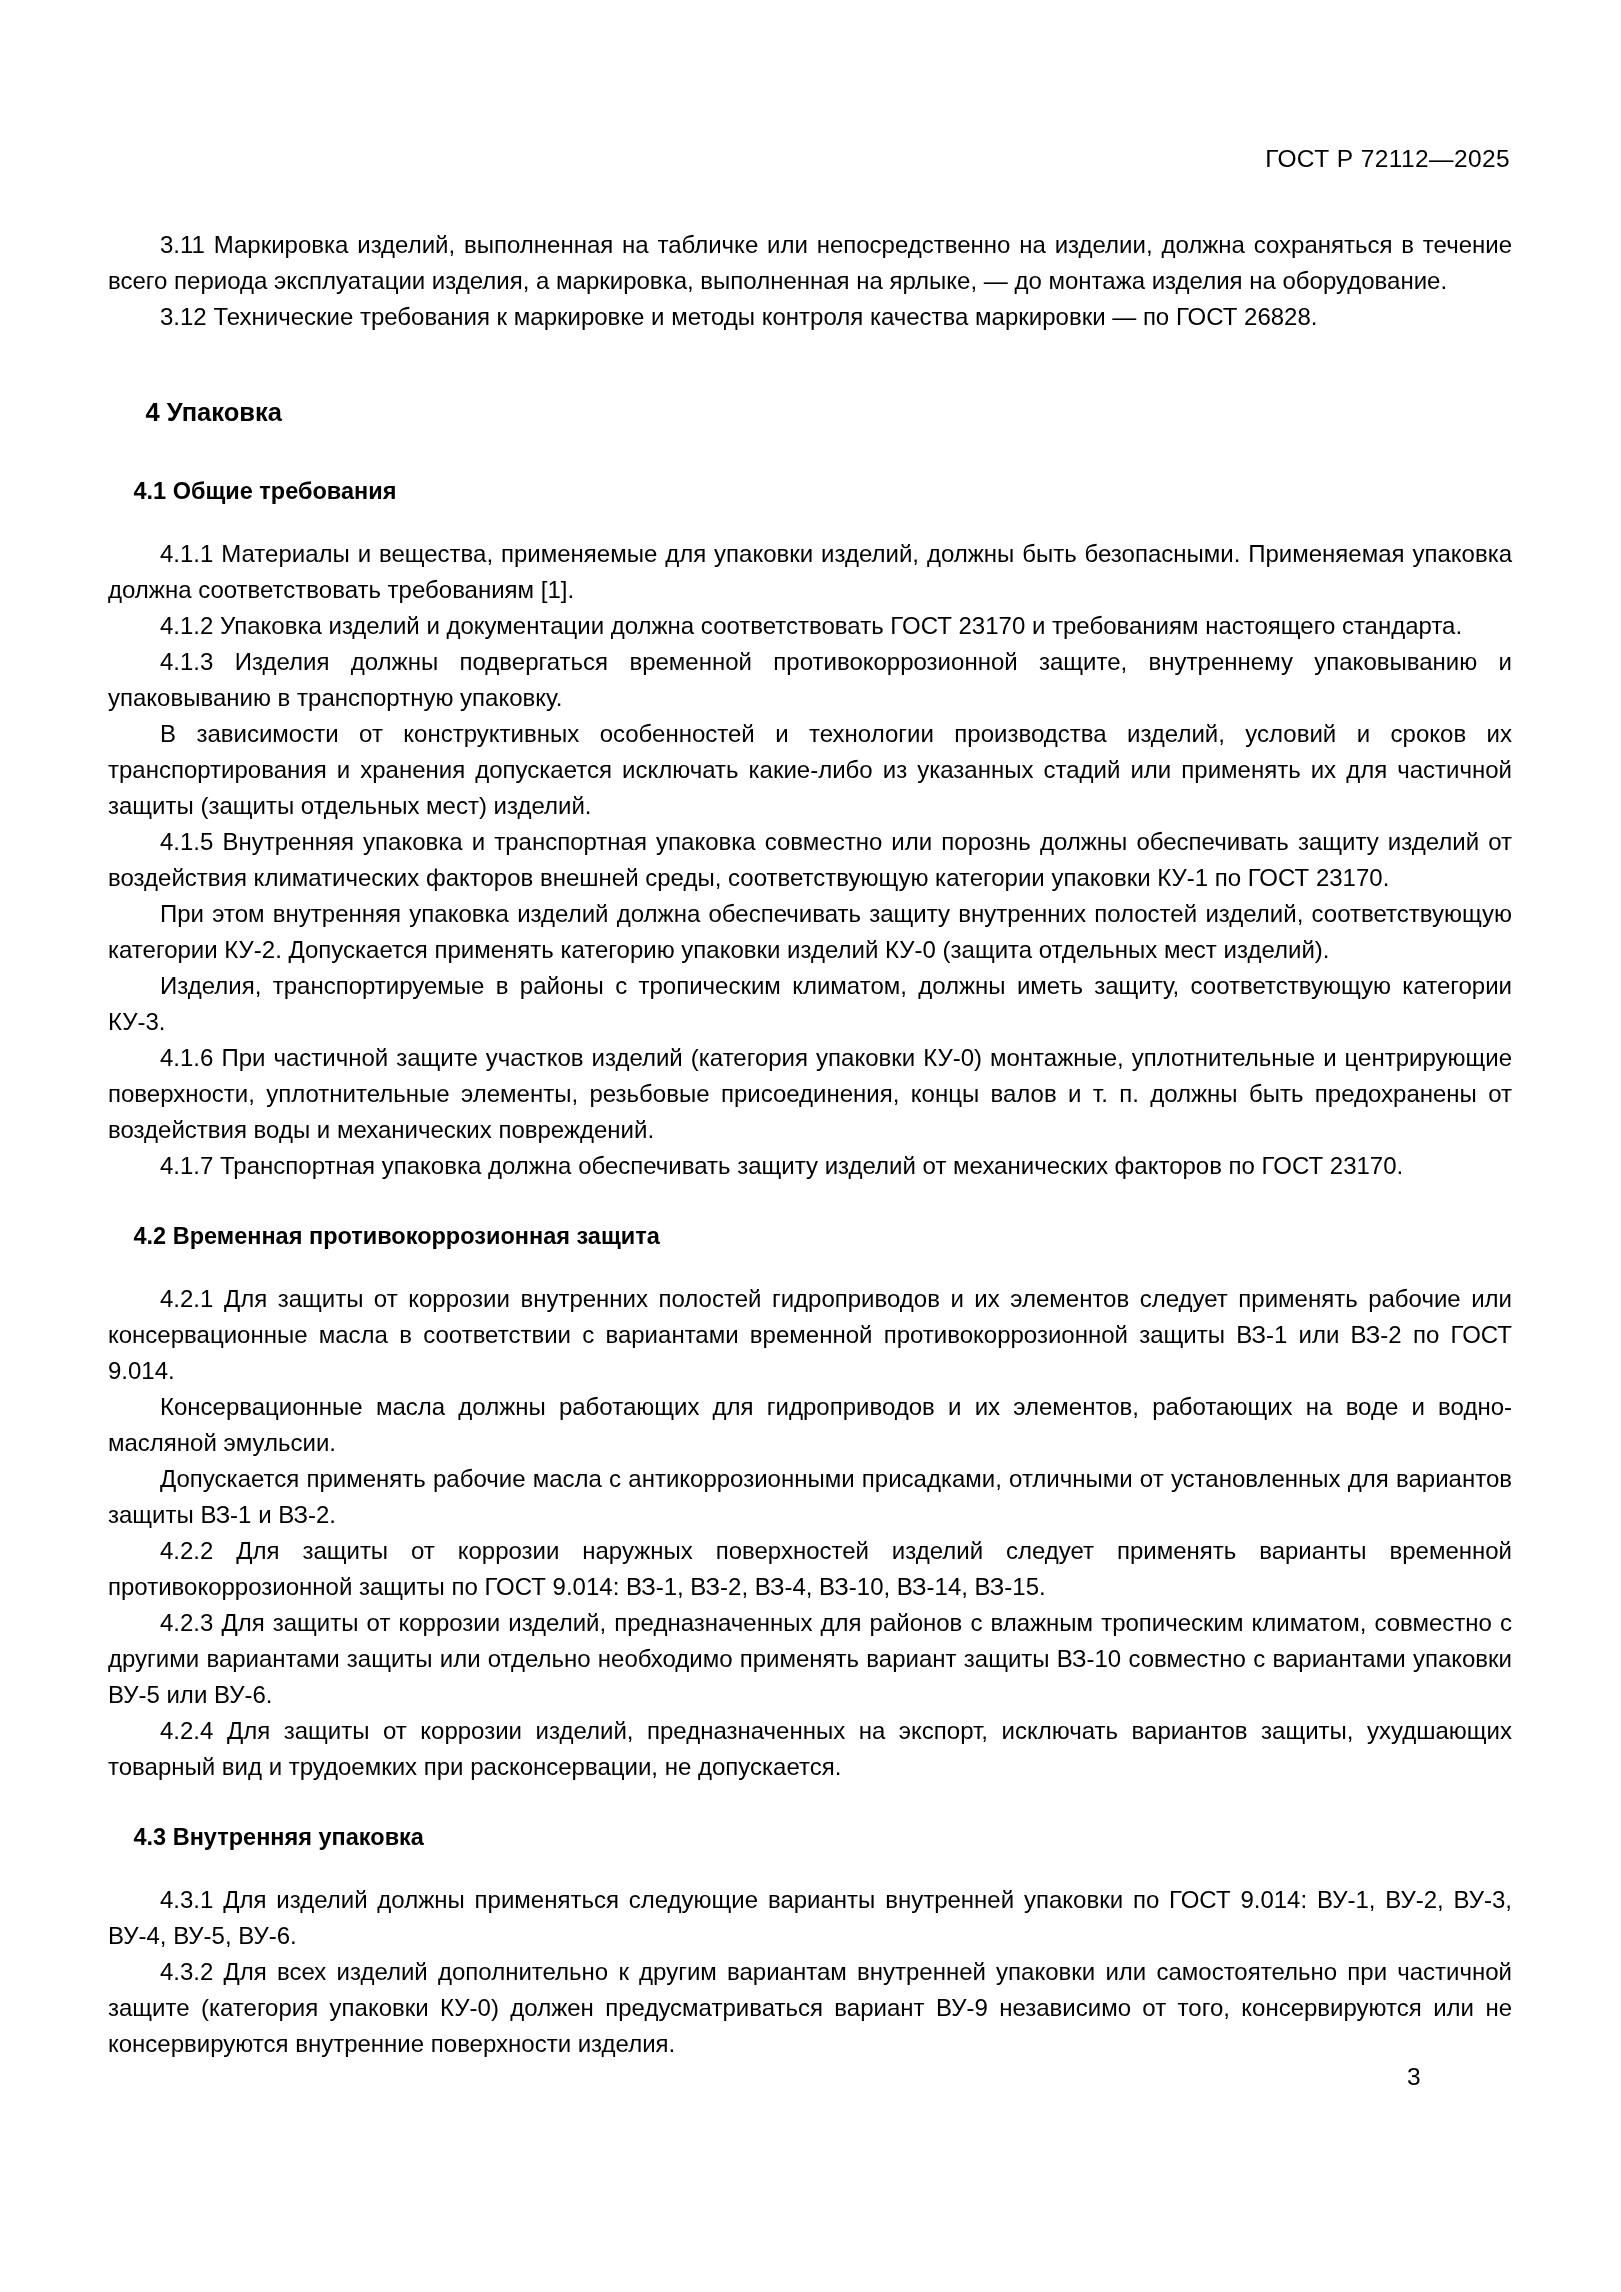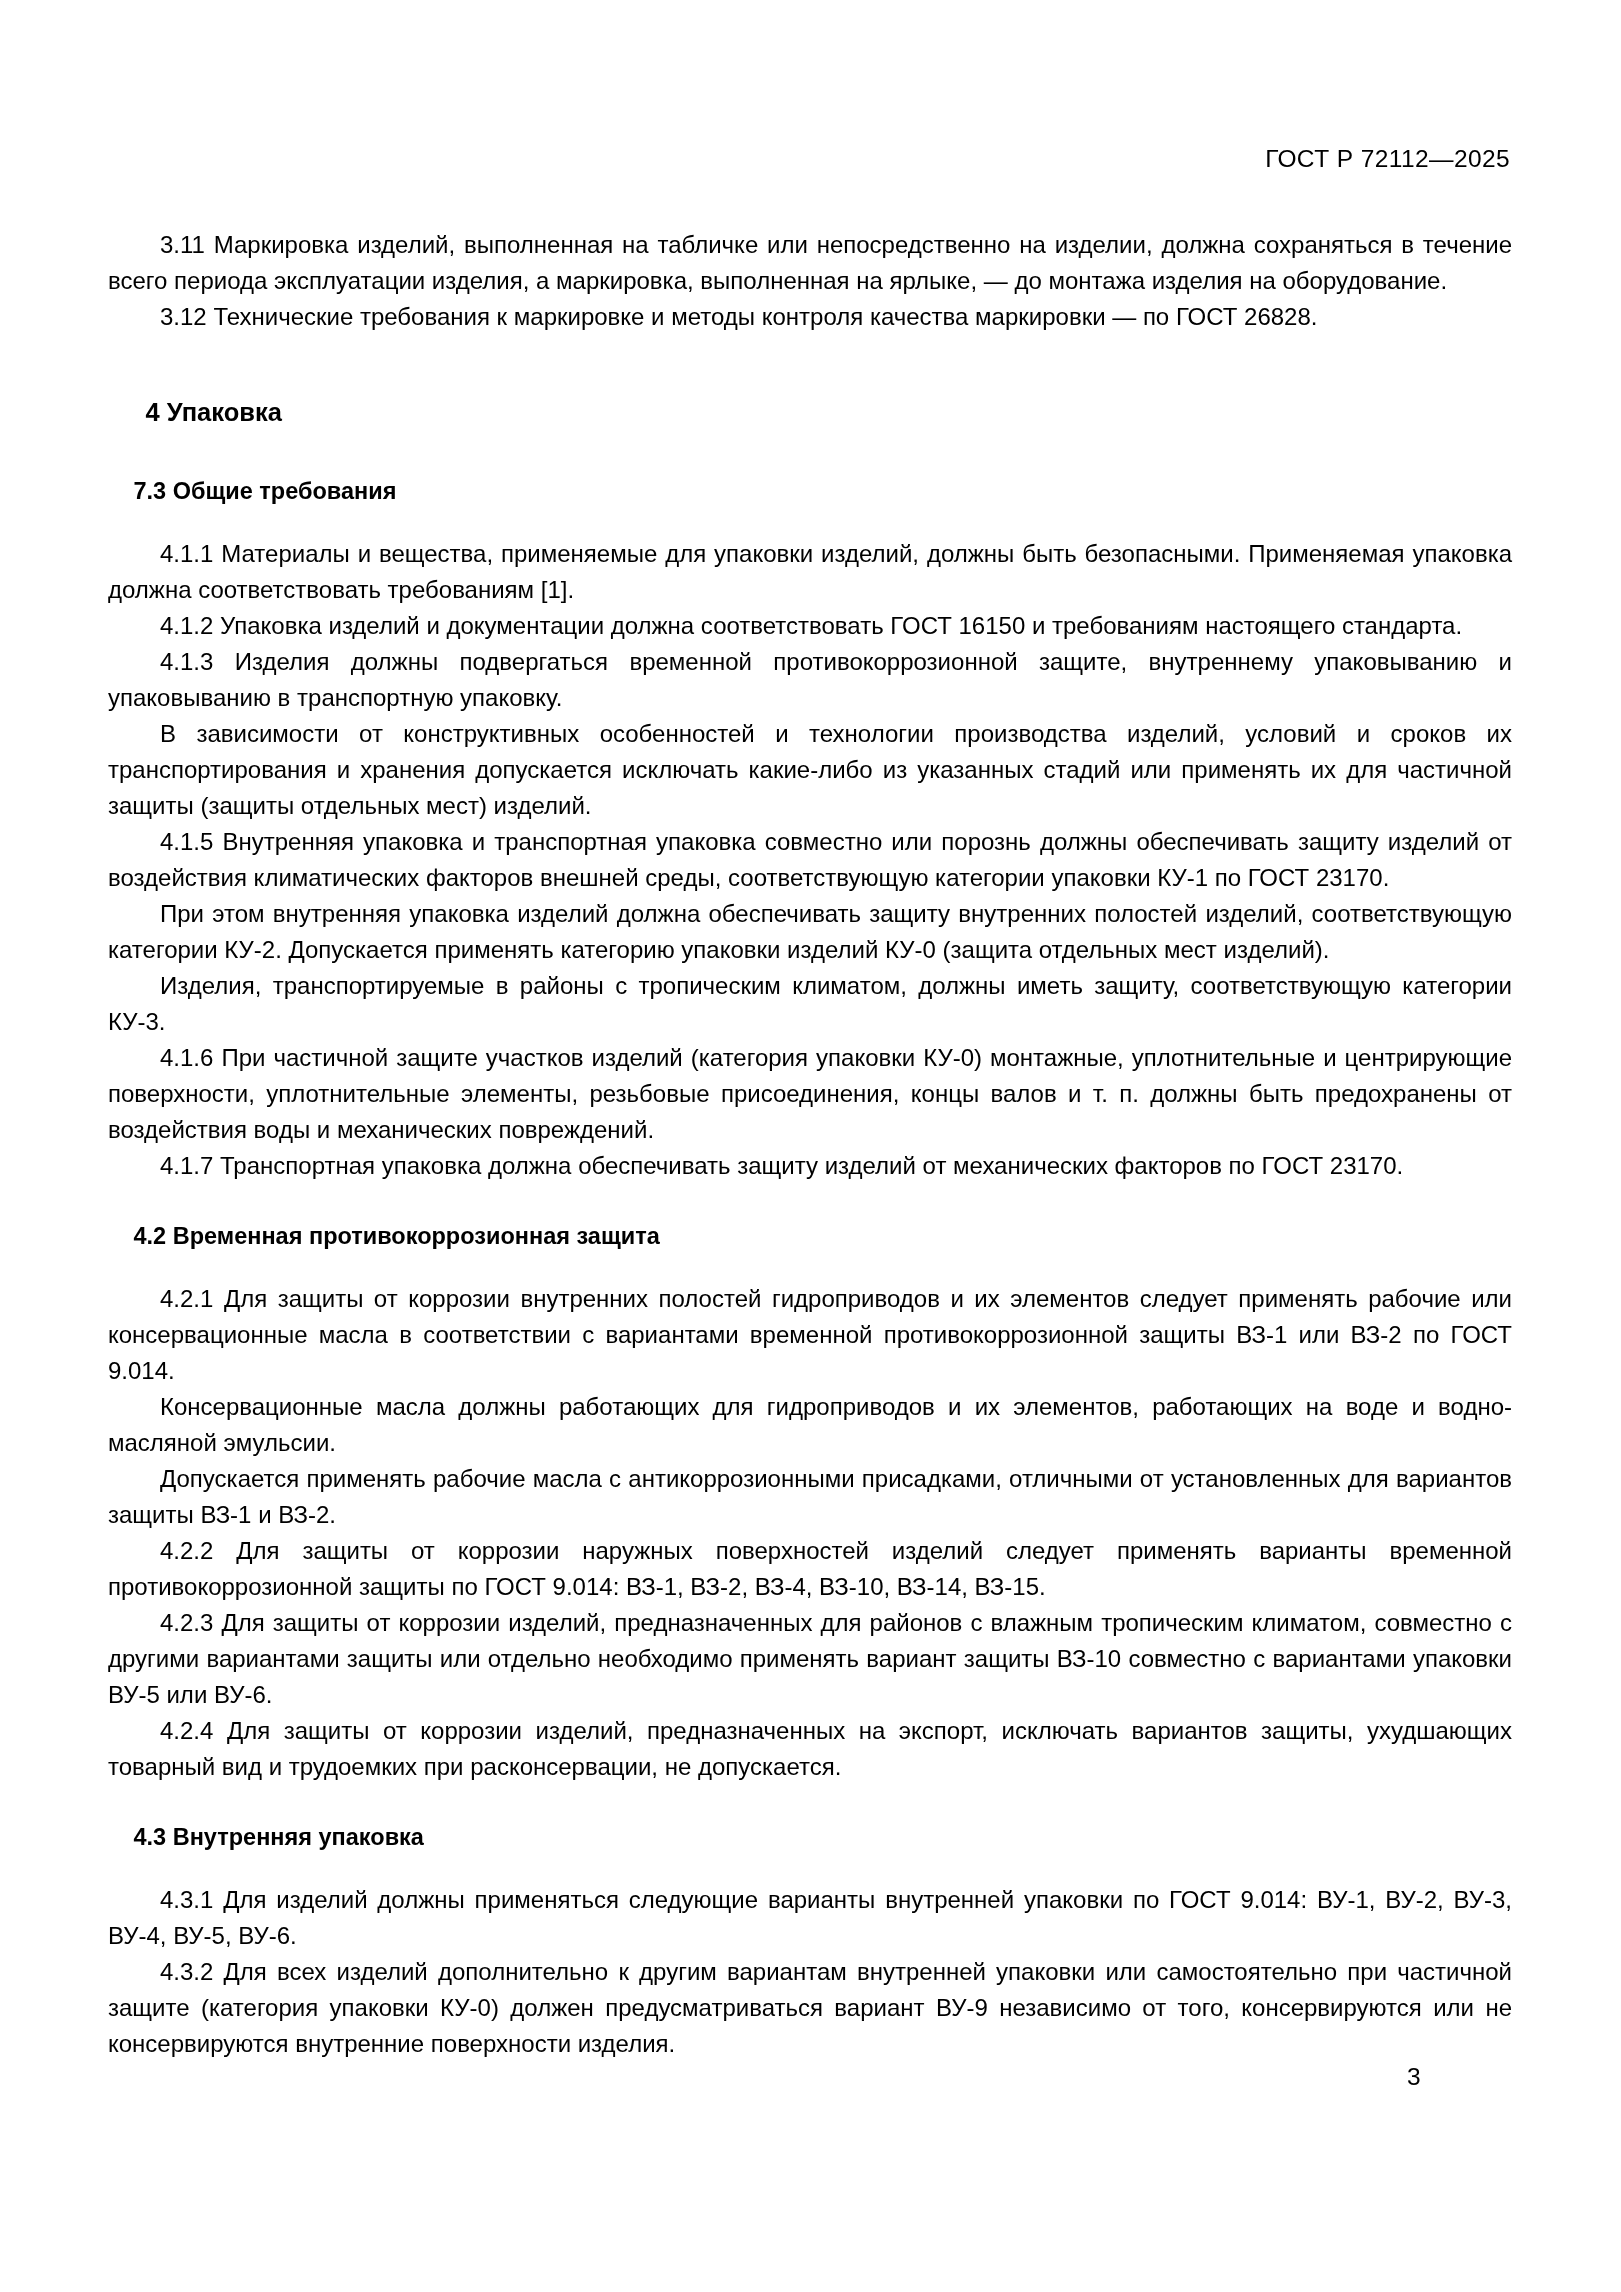--- a/index.html
+++ b/index.html
@@ -85,7 +85,7 @@
     <h2 class="clause">4  Упаковка</h2>
     <div class="sp-h2-after"></div>
 
-    <h3 class="subclause">7.3  Общие требования</h3>
+    <h3 class="subclause">4.1  Общие требования</h3>
     <div class="sp-h3-after"></div>
 
     <p class="body-text">4.1.1 Материалы и вещества, применяемые для упаковки изделий, должны быть безопасными. Применяемая упаковка должна соответствовать требованиям [1].</p>

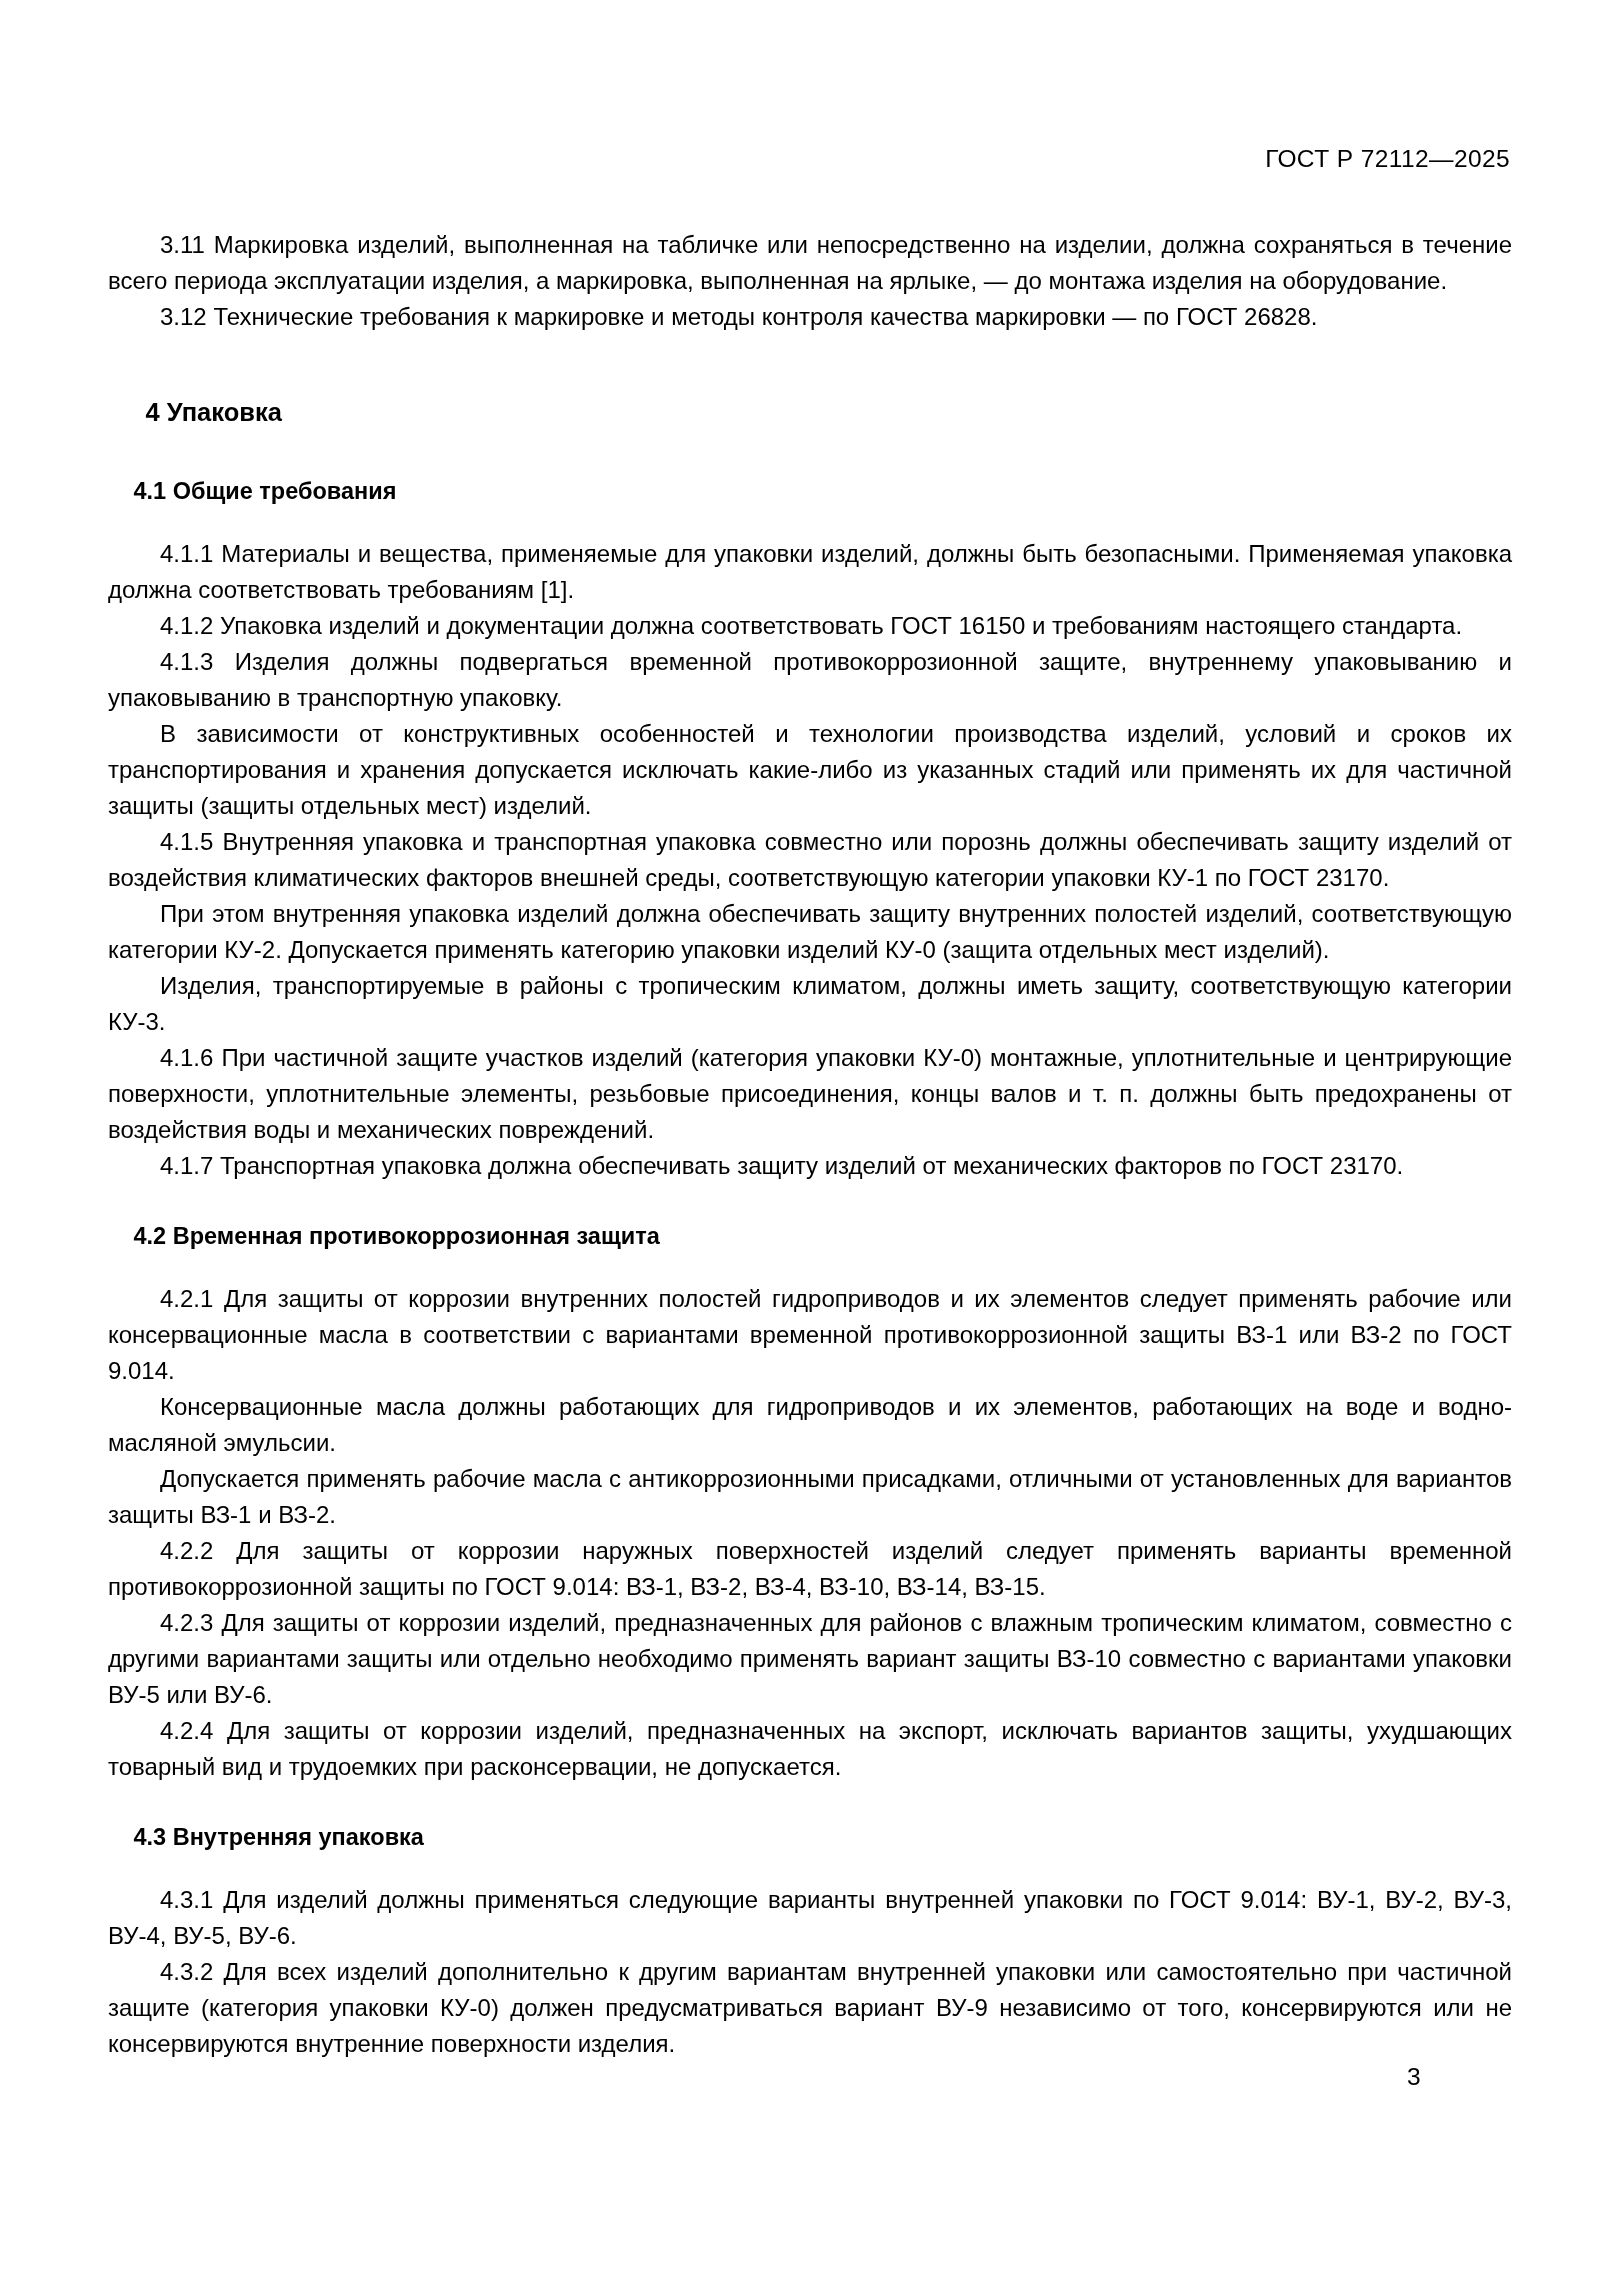--- a/index.html
+++ b/index.html
@@ -89,7 +89,7 @@
     <div class="sp-h3-after"></div>
 
     <p class="body-text">4.1.1 Материалы и вещества, применяемые для упаковки изделий, должны быть безопасными. Применяемая упаковка должна соответствовать требованиям [1].</p>
-    <p class="body-text">4.1.2 Упаковка изделий и документации должна соответствовать ГОСТ 16150 и требованиям настоящего стандарта.</p>
+    <p class="body-text">4.1.2 Упаковка изделий и документации должна соответствовать ГОСТ 23170 и требованиям настоящего стандарта.</p>
     <p class="body-text">4.1.3 Изделия должны подвергаться временной противокоррозионной защите, внутреннему упаковыванию и упаковыванию в транспортную упаковку.</p>
     <p class="body-text">В зависимости от конструктивных особенностей и технологии производства изделий, условий и сроков их транспортирования и хранения допускается исключать какие-либо из указанных стадий или применять их для частичной защиты (защиты отдельных мест) изделий.</p>
     <p class="body-text">4.1.5 Внутренняя упаковка и транспортная упаковка совместно или порознь должны обеспечивать защиту изделий от воздействия климатических факторов внешней среды, соответствующую категории упаковки КУ-1 по ГОСТ 23170.</p>

